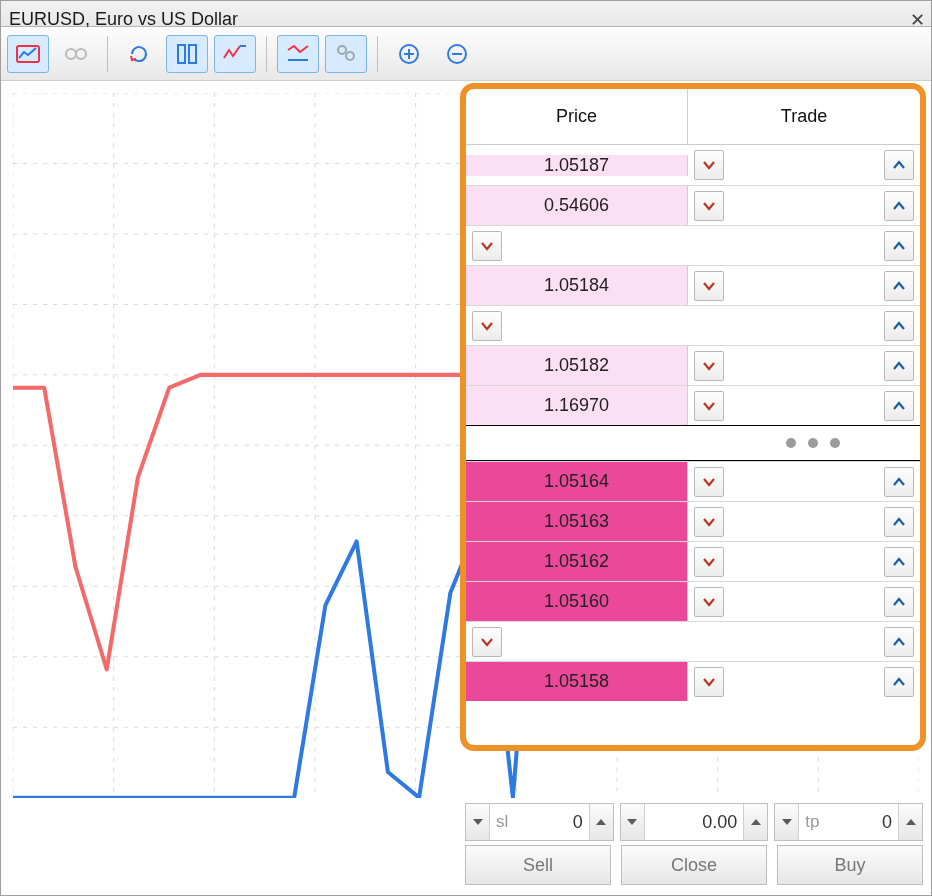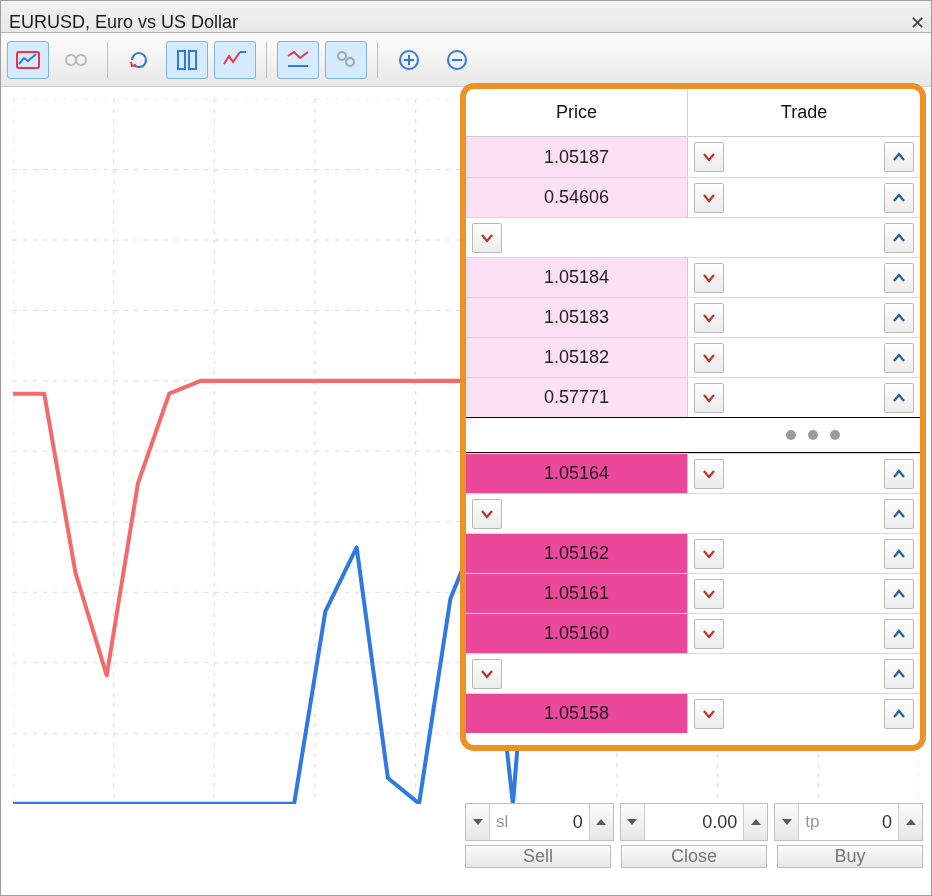--- a/index.html
+++ b/index.html
@@ -12,7 +12,7 @@
     position: relative;
   }
   .titlebar {
-    height: 32px;
+    height: 26px;
     background: linear-gradient(#f2f2f2,#e8e8e8);
     border-bottom: 1px solid #b4b4b4;
     display: flex; align-items: center; justify-content: space-between;

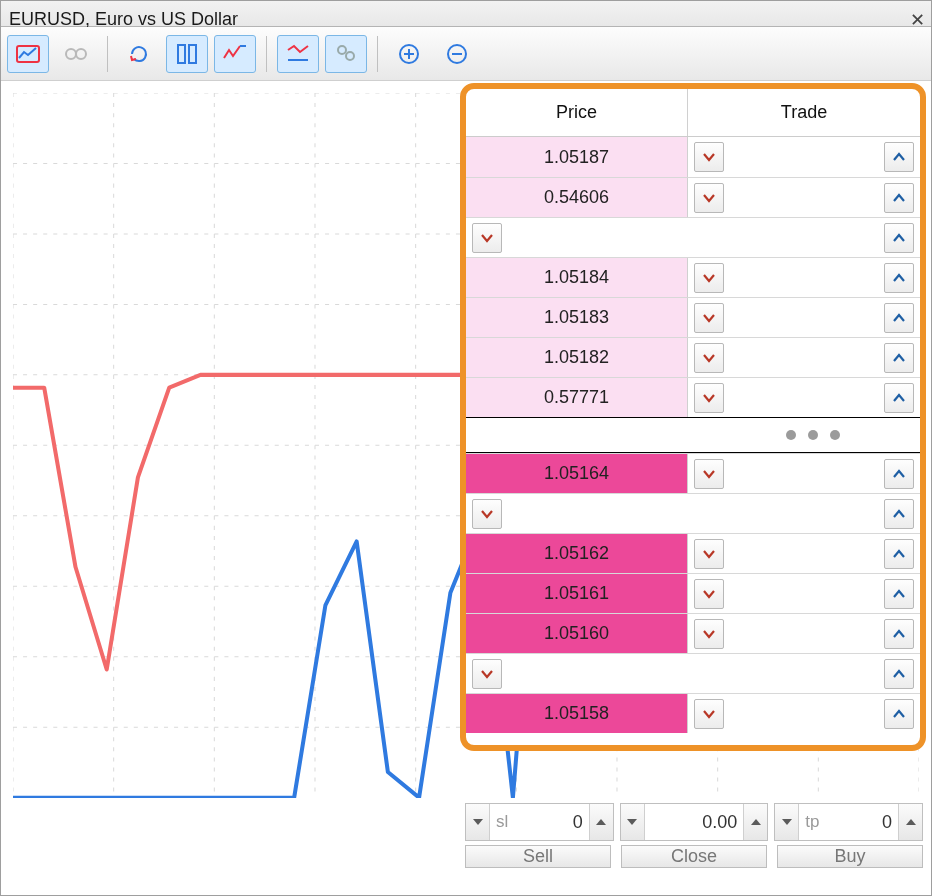--- a/index.html
+++ b/index.html
@@ -69,7 +69,7 @@
     overflow: hidden;
   }
   .dom-header {
-    display: flex; height: 48px;
+    display: flex; height: 56px;
     border-bottom: 1px solid #ccc;
   }
   .dom-head-col {

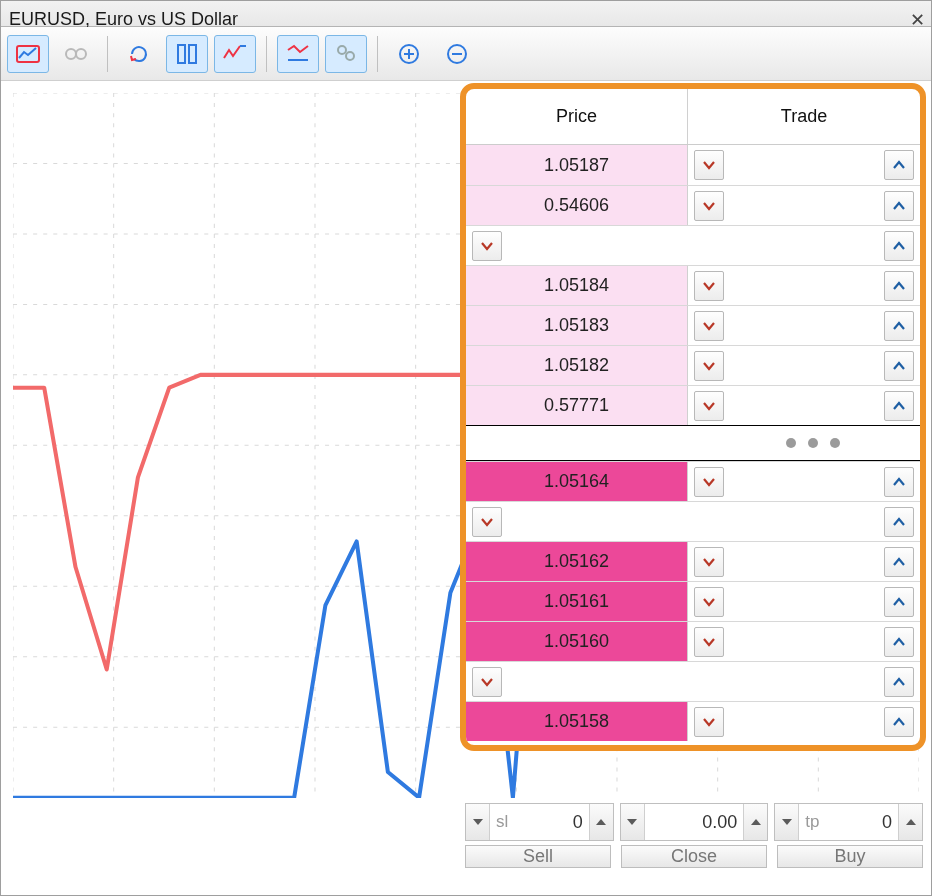--- a/index.html
+++ b/index.html
@@ -87,7 +87,7 @@
     align-items: stretch;
     border-top: 1px solid #d8d8d8;
   }
-  .dom-row:first-child { border-top: none; }
+  .dom-row:first-child { border-top: none; align-items: center; }
   .price-cell {
     width: 222px;
     display:flex; align-items:center; justify-content:center;

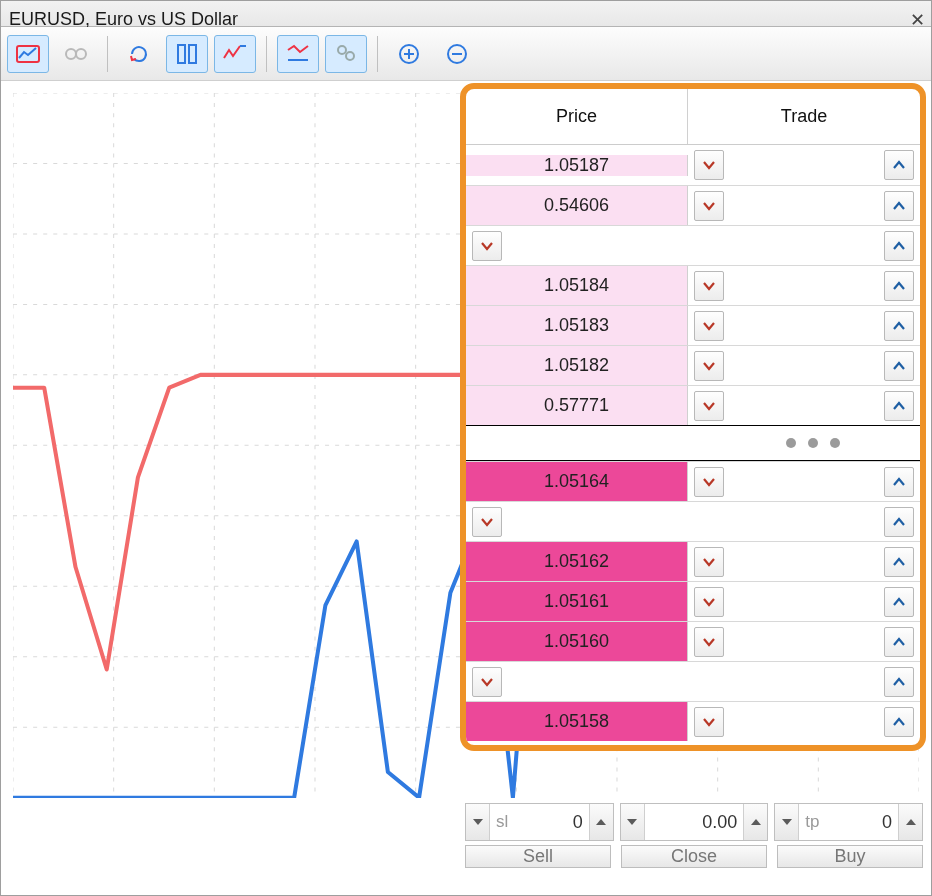--- a/index.html
+++ b/index.html
@@ -339,7 +339,6 @@
           </div>
         </div>
         <div class="dom-row ask">
-          <div class="price-cell">1.05183</div>
           <div class="trade-cell">
             <div class="arrow-btn">
               <svg viewBox="0 0 14 14" class="chev down">

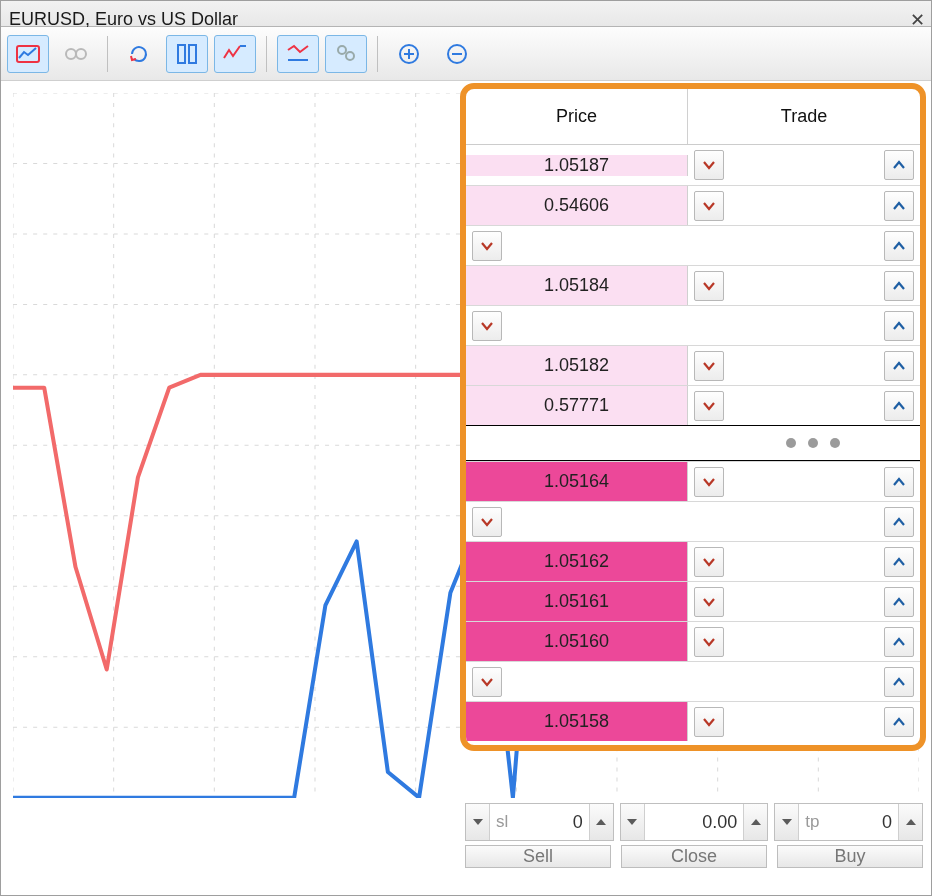--- a/index.html
+++ b/index.html
@@ -370,7 +370,7 @@
           </div>
         </div>
         <div class="dom-row ask">
-          <div class="price-cell">0.57771</div>
+          <div class="price-cell">1.16970</div>
           <div class="trade-cell">
             <div class="arrow-btn">
               <svg viewBox="0 0 14 14" class="chev down">

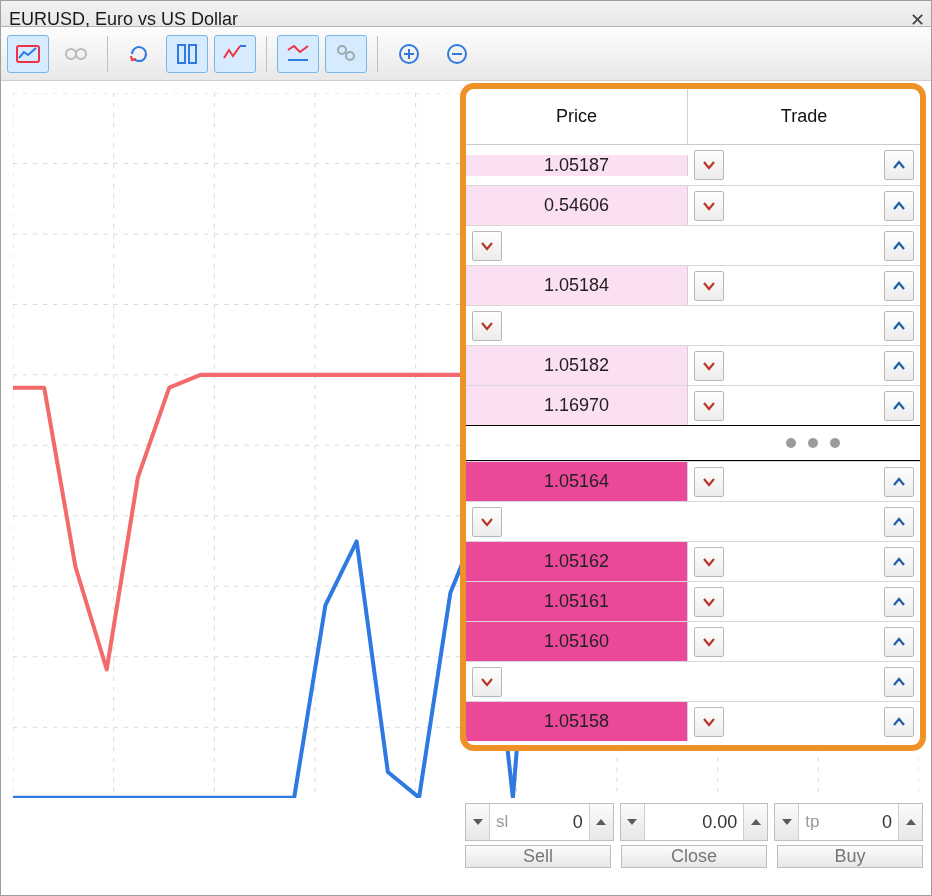--- a/index.html
+++ b/index.html
@@ -407,6 +407,7 @@
           </div>
         </div>
         <div class="dom-row bid">
+          <div class="price-cell">1.05163</div>
           <div class="trade-cell">
             <div class="arrow-btn">
               <svg viewBox="0 0 14 14" class="chev down">

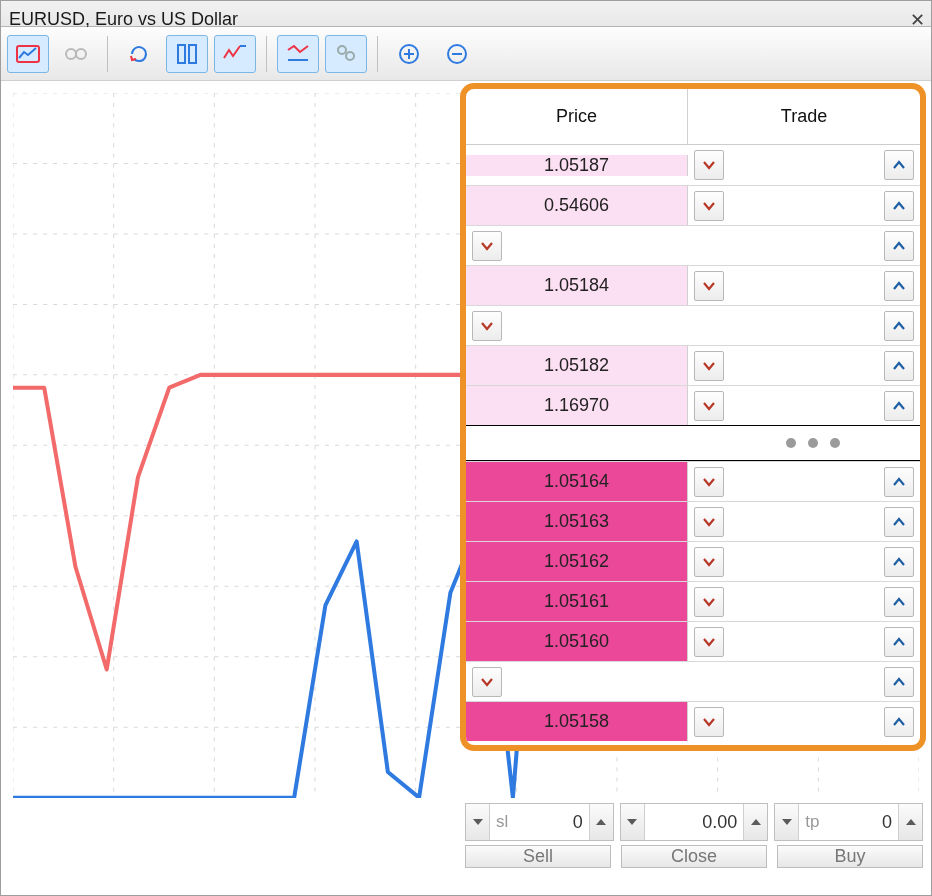--- a/index.html
+++ b/index.html
@@ -439,22 +439,6 @@
           </div>
         </div>
         <div class="dom-row bid">
-          <div class="price-cell">1.05161</div>
-          <div class="trade-cell">
-            <div class="arrow-btn">
-              <svg viewBox="0 0 14 14" class="chev down">
-                <polyline points="2,4 7,10 12,4"></polyline>
-              </svg>
-            </div>
-            <div class="spacer"></div>
-            <div class="arrow-btn">
-              <svg viewBox="0 0 14 14" class="chev up">
-                <polyline points="2,10 7,4 12,10"></polyline>
-              </svg>
-            </div>
-          </div>
-        </div>
-        <div class="dom-row bid">
           <div class="price-cell">1.05160</div>
           <div class="trade-cell">
             <div class="arrow-btn">

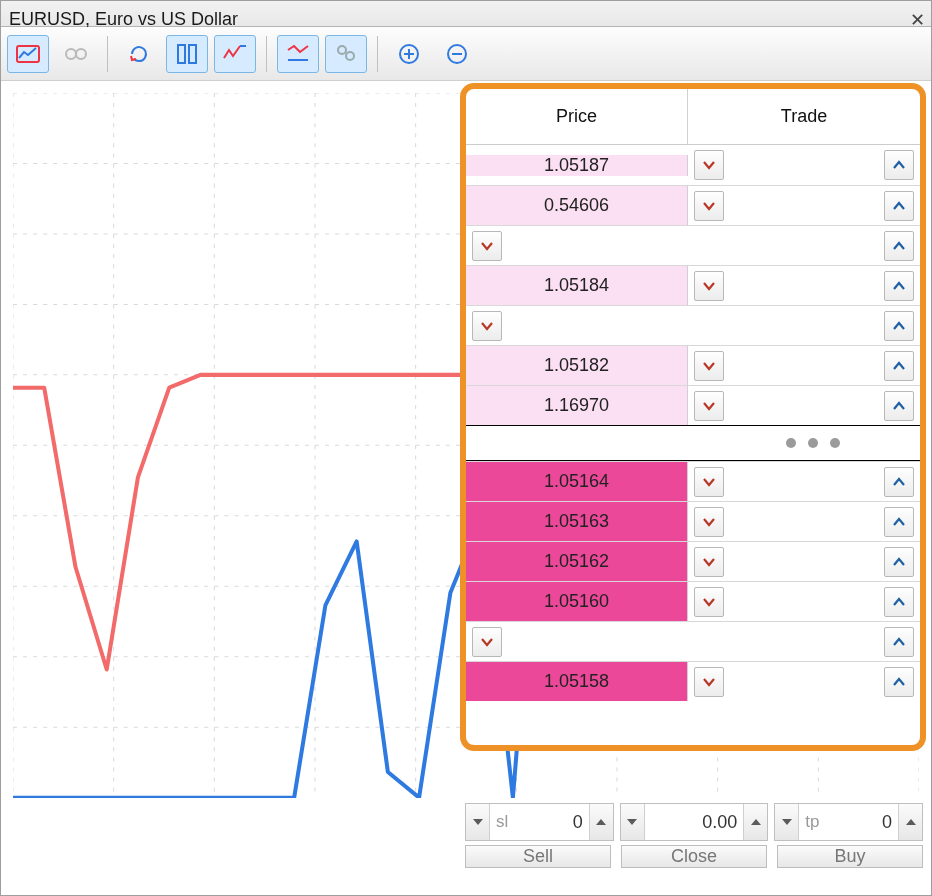--- a/index.html
+++ b/index.html
@@ -155,7 +155,7 @@
   .tri.down { border-left:5px solid transparent; border-right:5px solid transparent; border-top:6px solid #5b5b5b; }
   .tri.up   { border-left:5px solid transparent; border-right:5px solid transparent; border-bottom:6px solid #5b5b5b; }
 
-  .action-row { display:flex; gap:10px; height:23px; }
+  .action-row { display:flex; gap:10px; height:40px; }
   .action-btn {
     flex:1;
     border:1px solid #bdbdbd;

